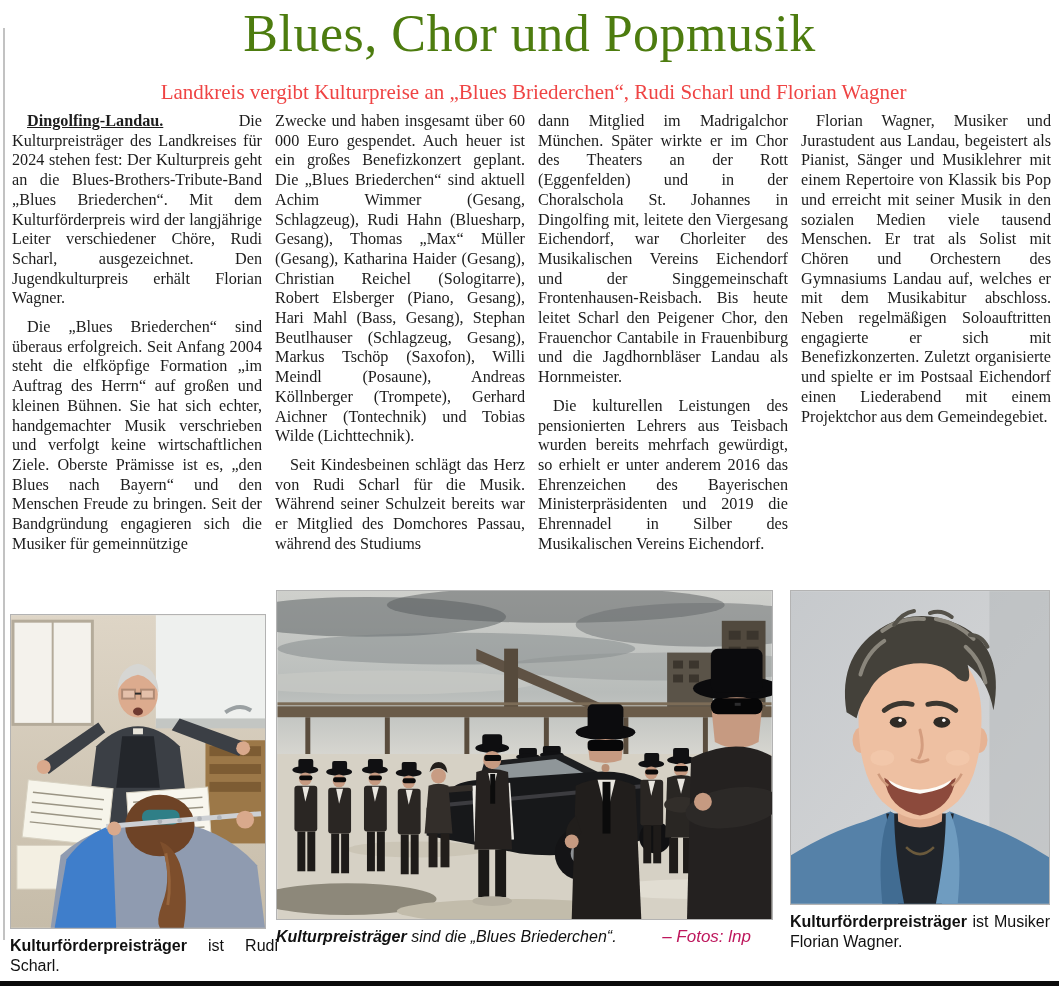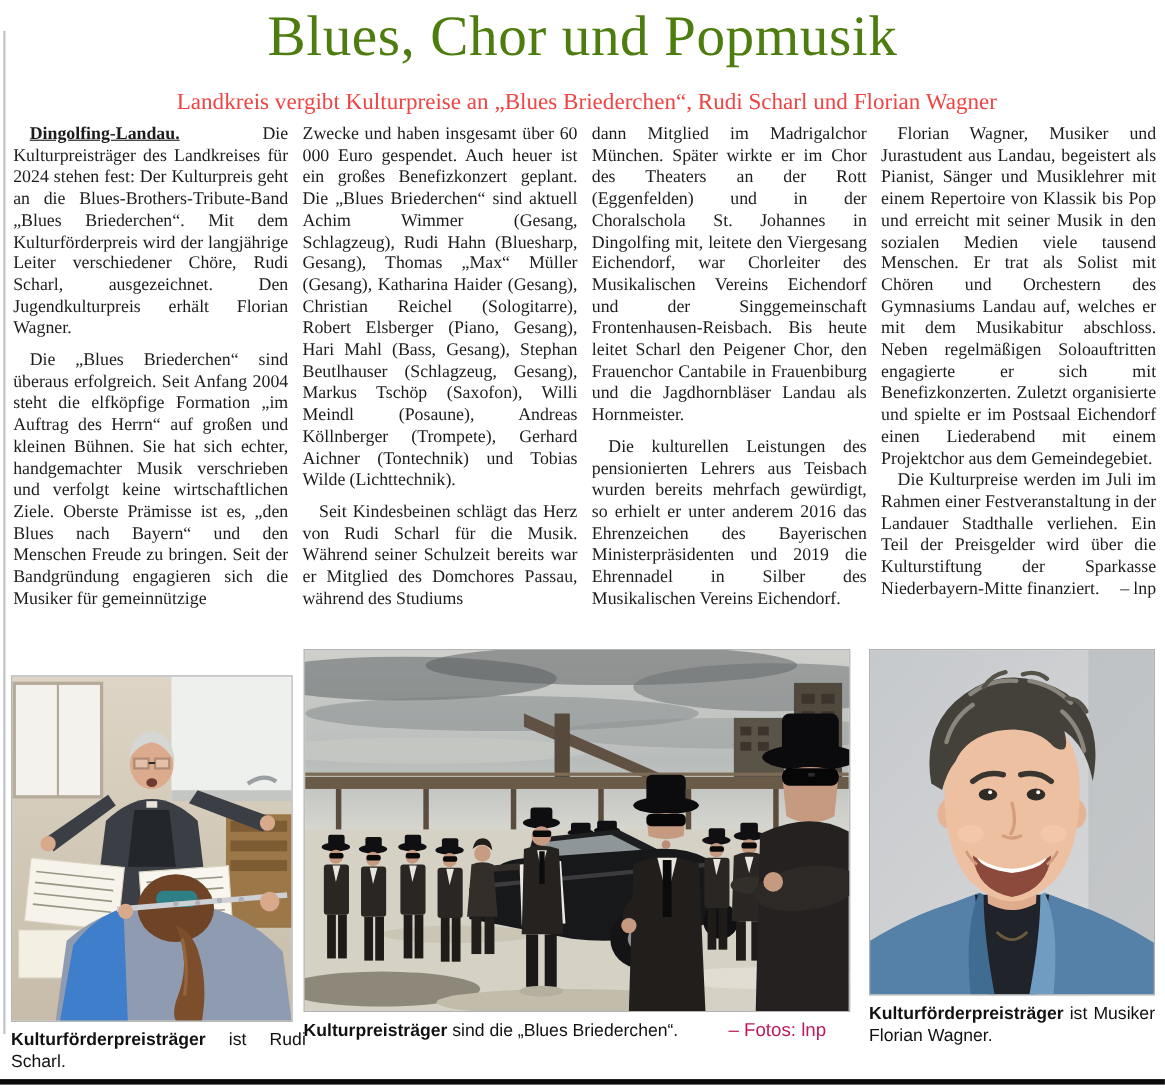--- a/index.html
+++ b/index.html
@@ -54,8 +54,6 @@
     </div>
     <div class="col">
       <p><span>Florian Wagner, Musiker und Jurastudent aus Landau, begeistert als Pianist, Sänger und Musiklehrer mit einem Repertoire von Klassik bis Pop und erreicht mit seiner Musik in den sozialen Medien viele tausend Menschen. Er trat als Solist mit Chören und Orchestern des Gymnasiums Landau auf, welches er mit dem Musikabitur abschloss. Neben regelmäßigen Soloauftritten engagierte er sich mit Benefizkonzerten. Zuletzt organisierte und spielte er im Postsaal Eichendorf einen Liederabend mit einem Projektchor aus dem Gemeindegebiet.</span></p>
-      <p><span>Die Kulturpreise werden im Juli im Rahmen einer Festveranstaltung in der Landauer Stadthalle verliehen. Ein Teil der Preisgelder wird über die Kulturstiftung der Sparkasse Niederbayern-Mitte finanziert.</span>
-        <span class="signoff">– lnp</span></p>
     </div>
   </div>
 

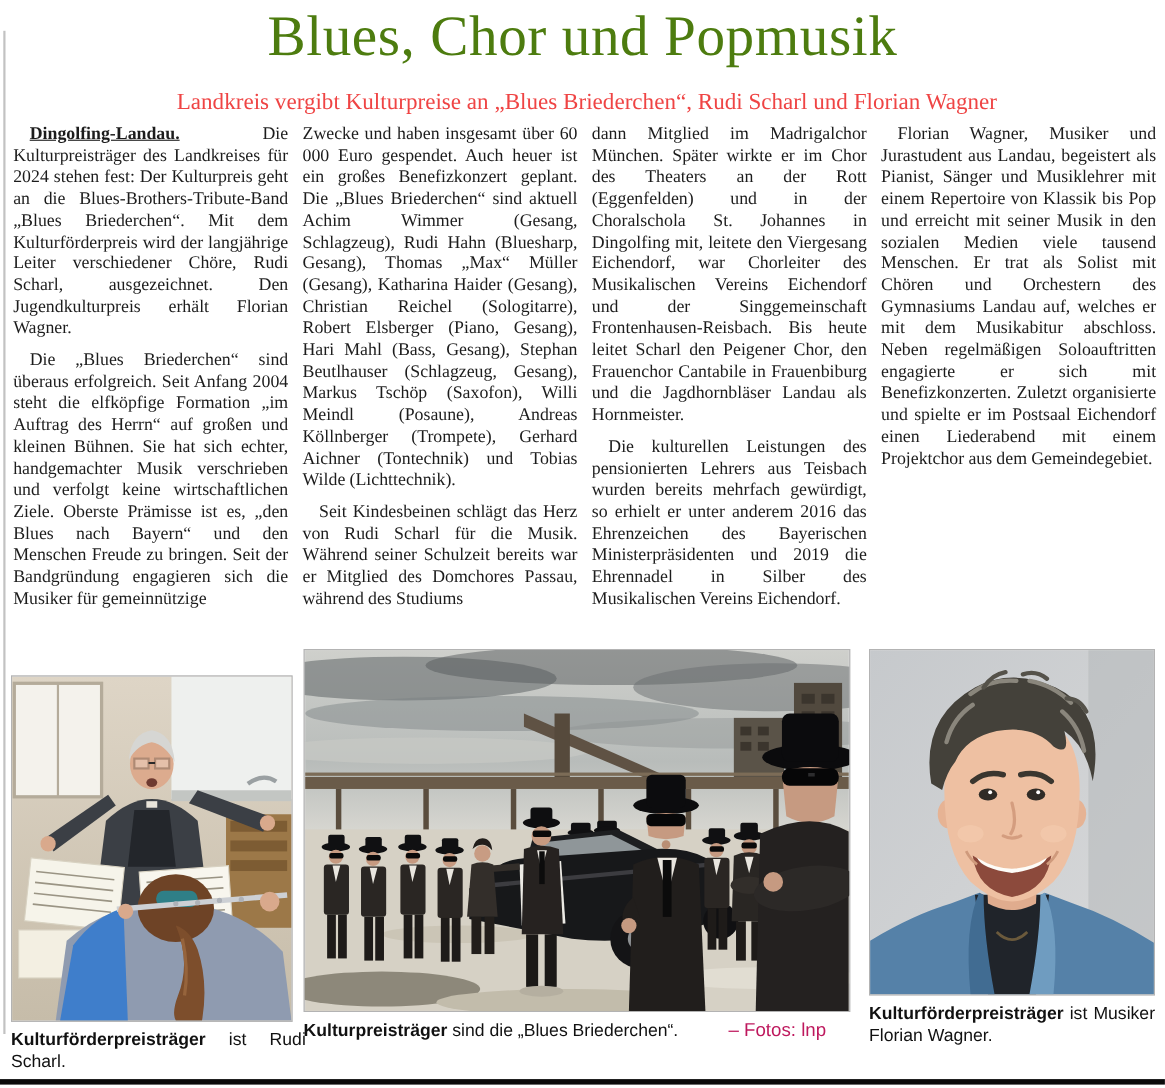--- a/index.html
+++ b/index.html
@@ -24,7 +24,7 @@
   .photo-frame svg{display:block;}
   .cap{font-family:"Liberation Sans", sans-serif;font-size:16px;line-height:20px;
        color:#111;margin-top:7px;text-align:justify;}
-  .capline{display:flex;justify-content:space-between;align-items:baseline;text-align:right;}
+  .capline{display:flex;justify-content:space-between;align-items:baseline;text-align:right;font-style:italic;}
   .credit{font-size:17px;color:#be185d;white-space:nowrap;padding-right:22px;}
   .bottom-rule{position:absolute;left:0;top:981px;width:1059px;height:5px;background:#0b0b0b;}
 </style>

